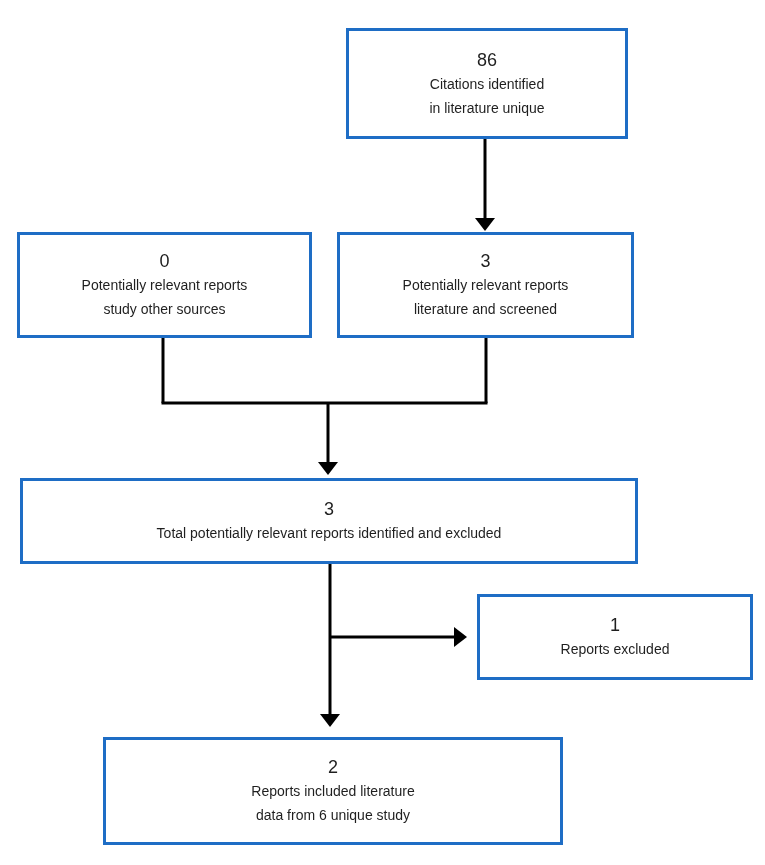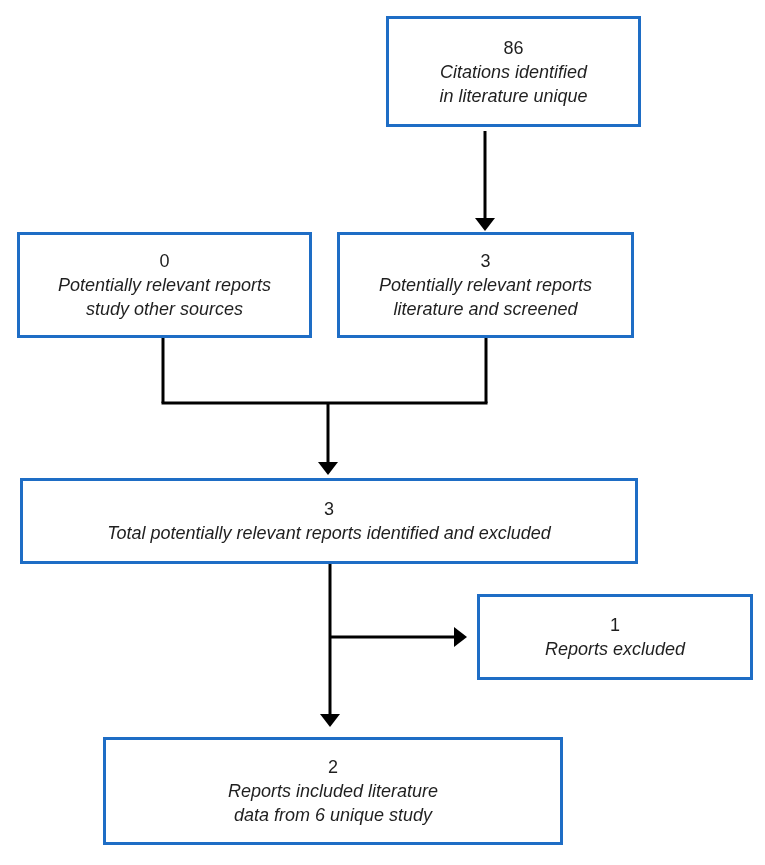--- a/index.html
+++ b/index.html
@@ -86,7 +86,7 @@
     </g>
   </svg>
 
-  <div class="node" style="left:346px; top:16px; width:255px; height:111px;margin-left:40px;">
+  <div class="node" style="left:346px; top:28px; width:282px; height:111px;">
     <div class="num">86</div>
     <div class="line">Citations identified</div>
     <div class="line">in literature unique</div>

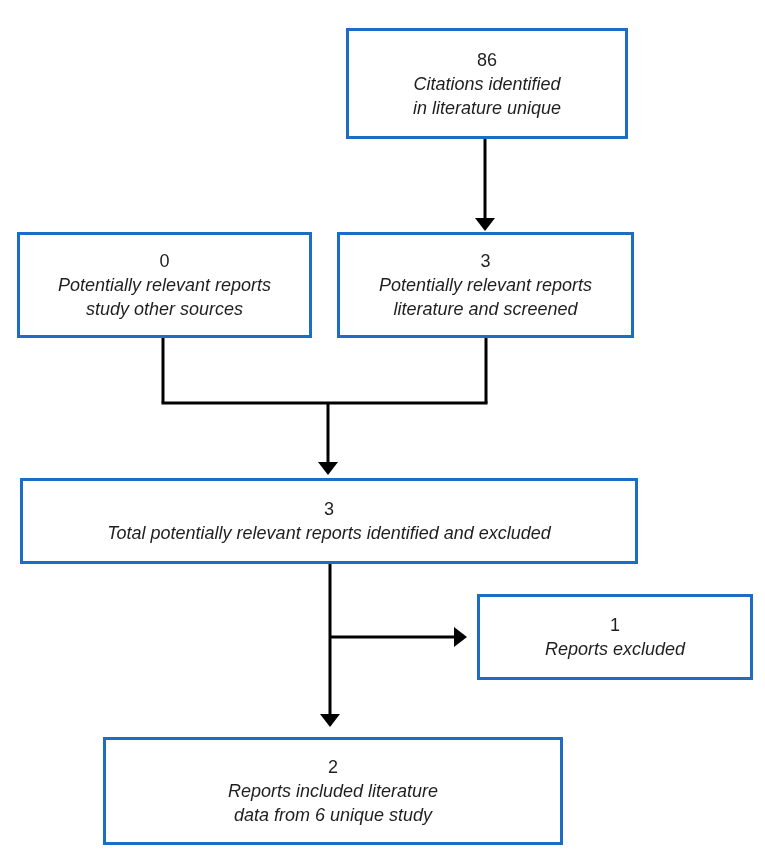--- a/index.html
+++ b/index.html
@@ -41,9 +41,8 @@
     line-height: 24px;
   }
   .node .line {
-    font-size: 18px;
+    font-size: 14px;
     line-height: 24px;
-    font-style: italic;
   }
   .edge-line {
     stroke: #000000;

